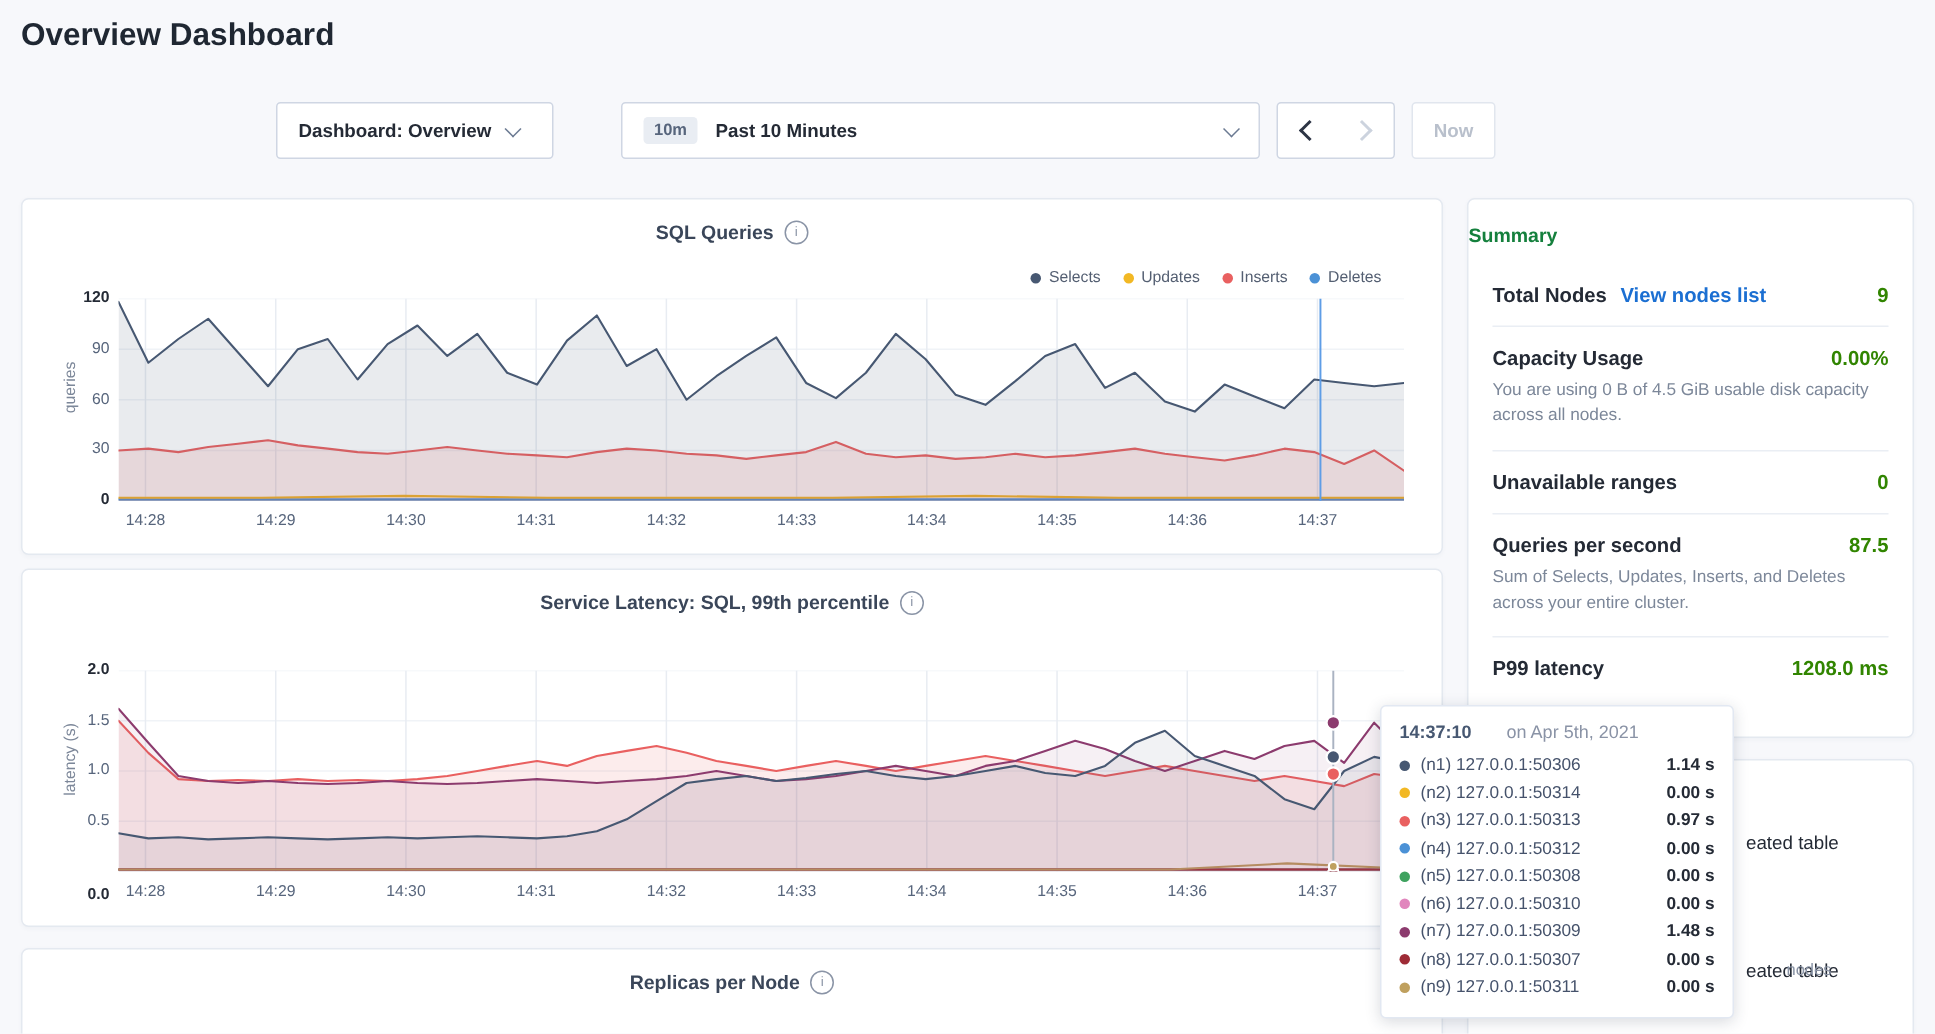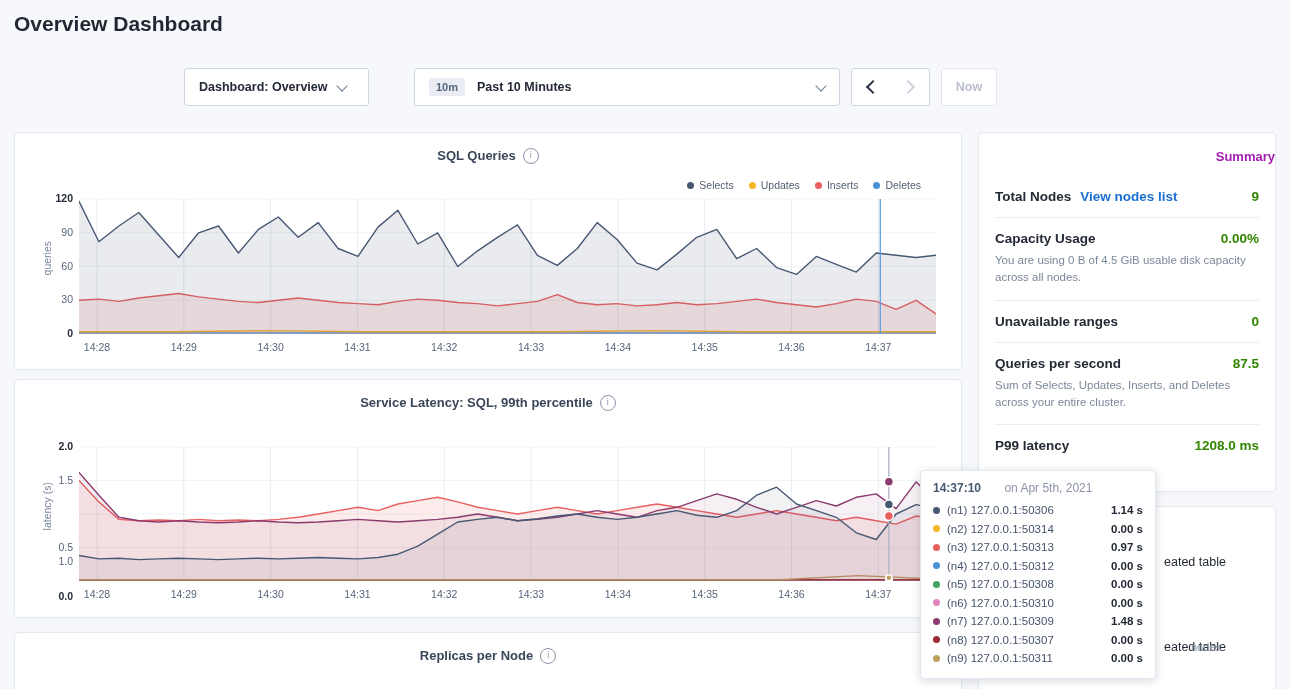--- a/index.html
+++ b/index.html
@@ -55,7 +55,7 @@
 
   
   #summary{left:978px;top:132px;width:298px;height:360px;}
-  .summary-title{padding:16px 0 12px;text-align:right;font-weight:700;font-size:13px;color:#a21caf;}
+  .summary-title{padding:16px 0 12px;text-align:left;font-weight:700;font-size:13px;color:#15803d;}
   .srow{margin:0 16px;padding:13px 0;border-top:1px solid #eaeef4;}
   .srow-main{display:flex;justify-content:space-between;align-items:baseline;}
   .srow-left{display:flex;align-items:flex-start;}

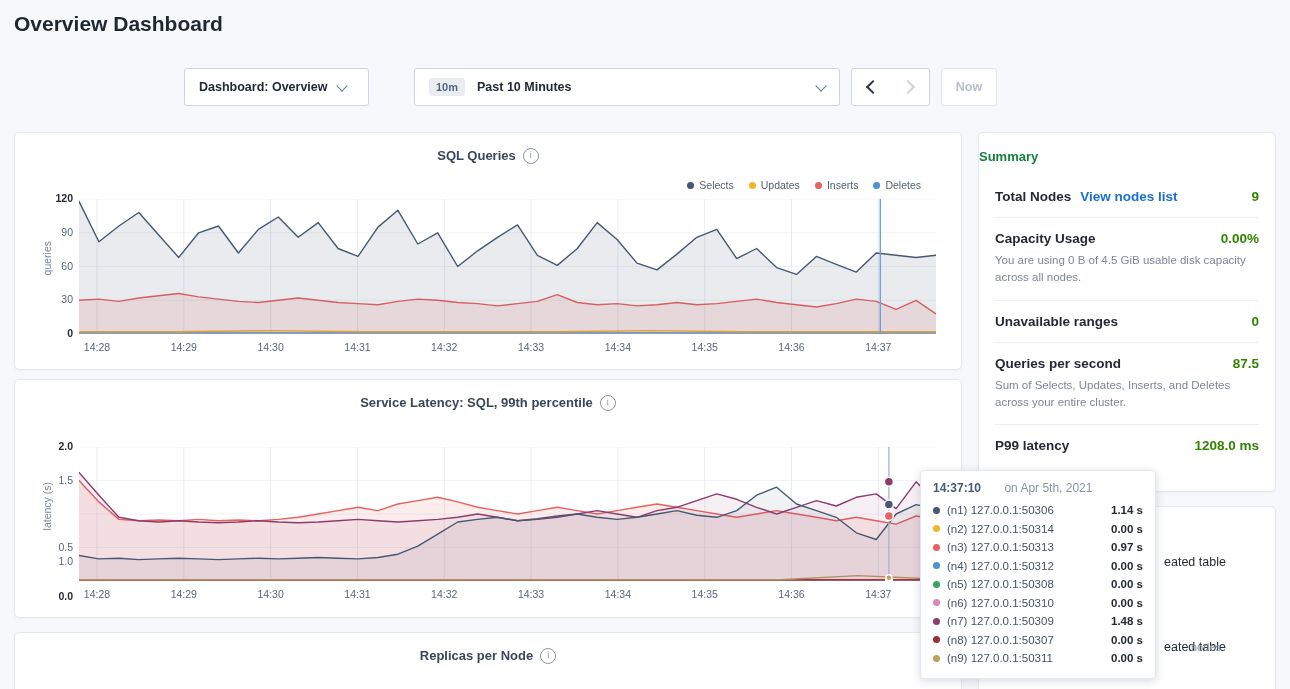--- a/index.html
+++ b/index.html
@@ -216,7 +216,7 @@
       </svg></div>
 <span class="ytick strong" style="left: 14px; top: 210px;">0.0</span>
     <span class="ytick" style="left: 14px; top: 160.5px;">0.5</span>
-    <span class="ytick" style="left: 14px; top: 127px; margin-top: 48px;">1.0</span>
+    <span class="ytick" style="left: 14px; top: 127px;">1.0</span>
     <span class="ytick" style="left: 14px; top: 93.5px;">1.5</span>
     <span class="ytick strong" style="left: 14px; top: 60px;">2.0</span>
     <span class="xtick" style="left: 81.997px; top: 208px;">14:28</span>

